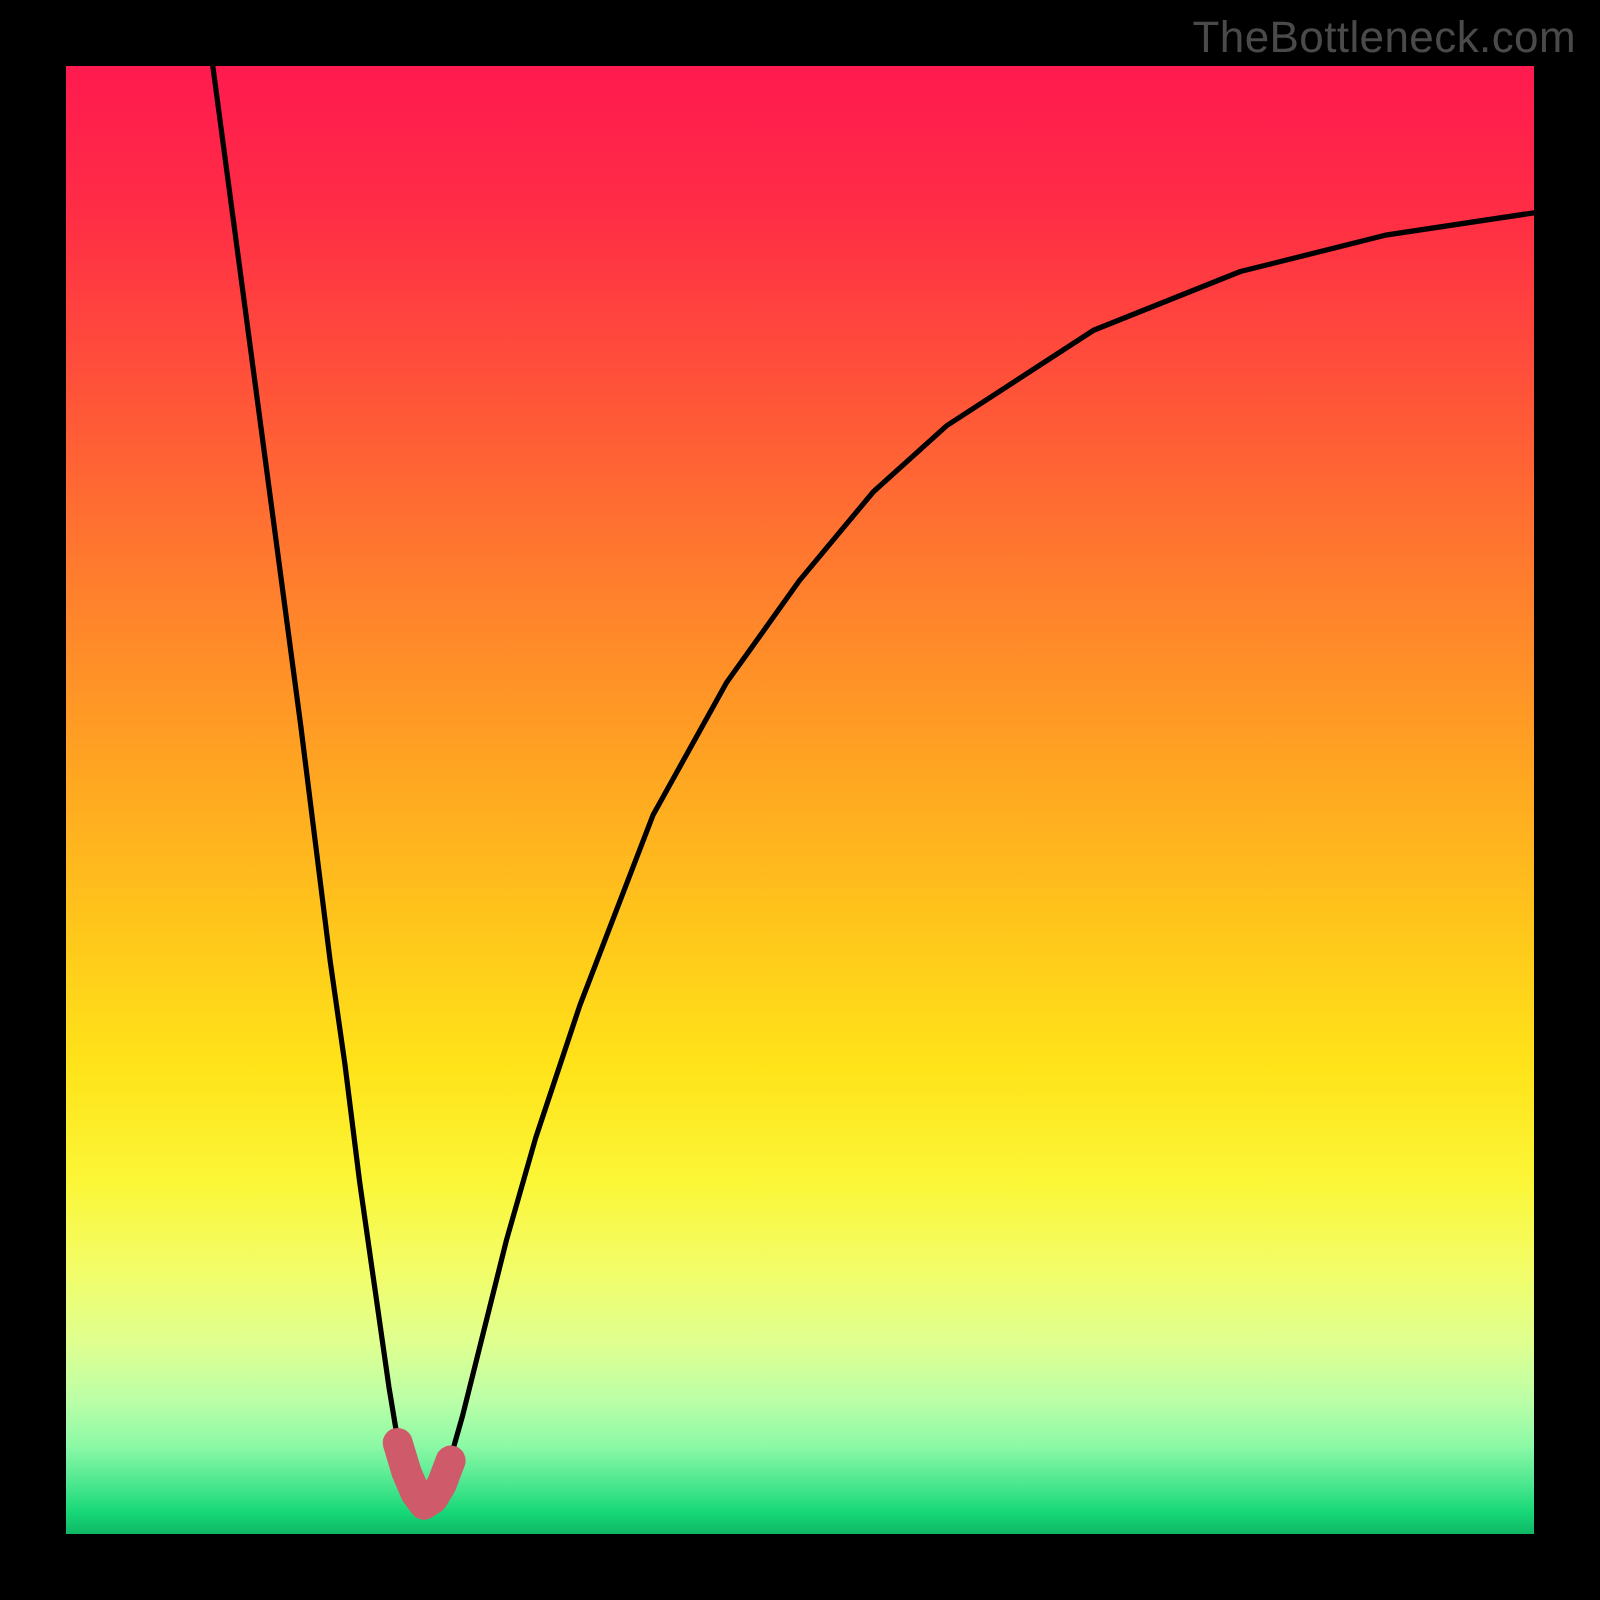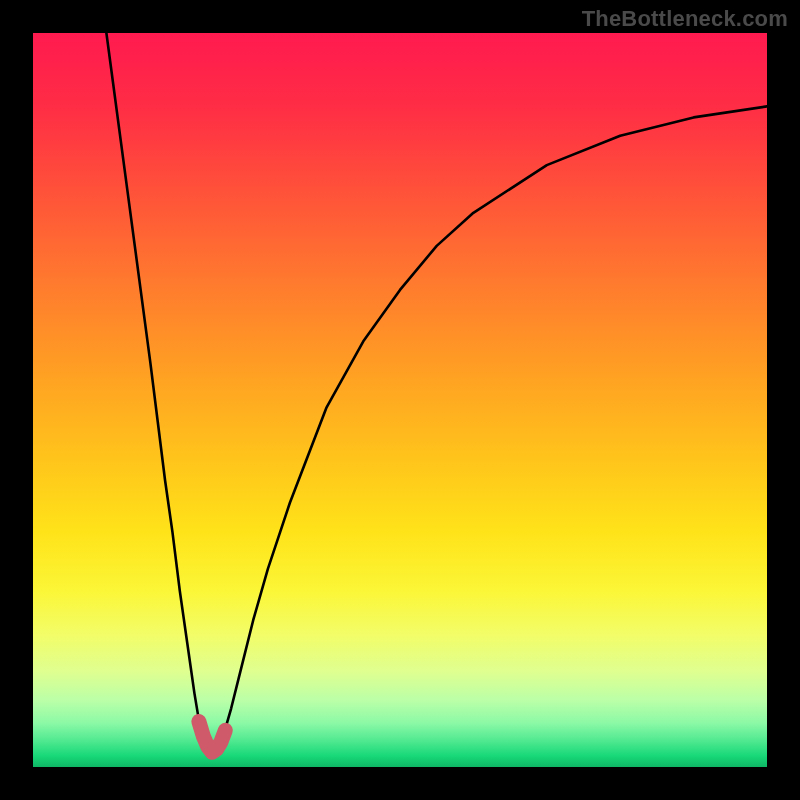--- a/index.html
+++ b/index.html
@@ -16,7 +16,7 @@
     right: 12px;
     font-family: Arial, Helvetica, sans-serif;
     font-size: 22px;
-    font-weight: 700;
+    font-weight: 400;
     color: #4a4a4a;
     letter-spacing: 0.2px;
     z-index: 10;

